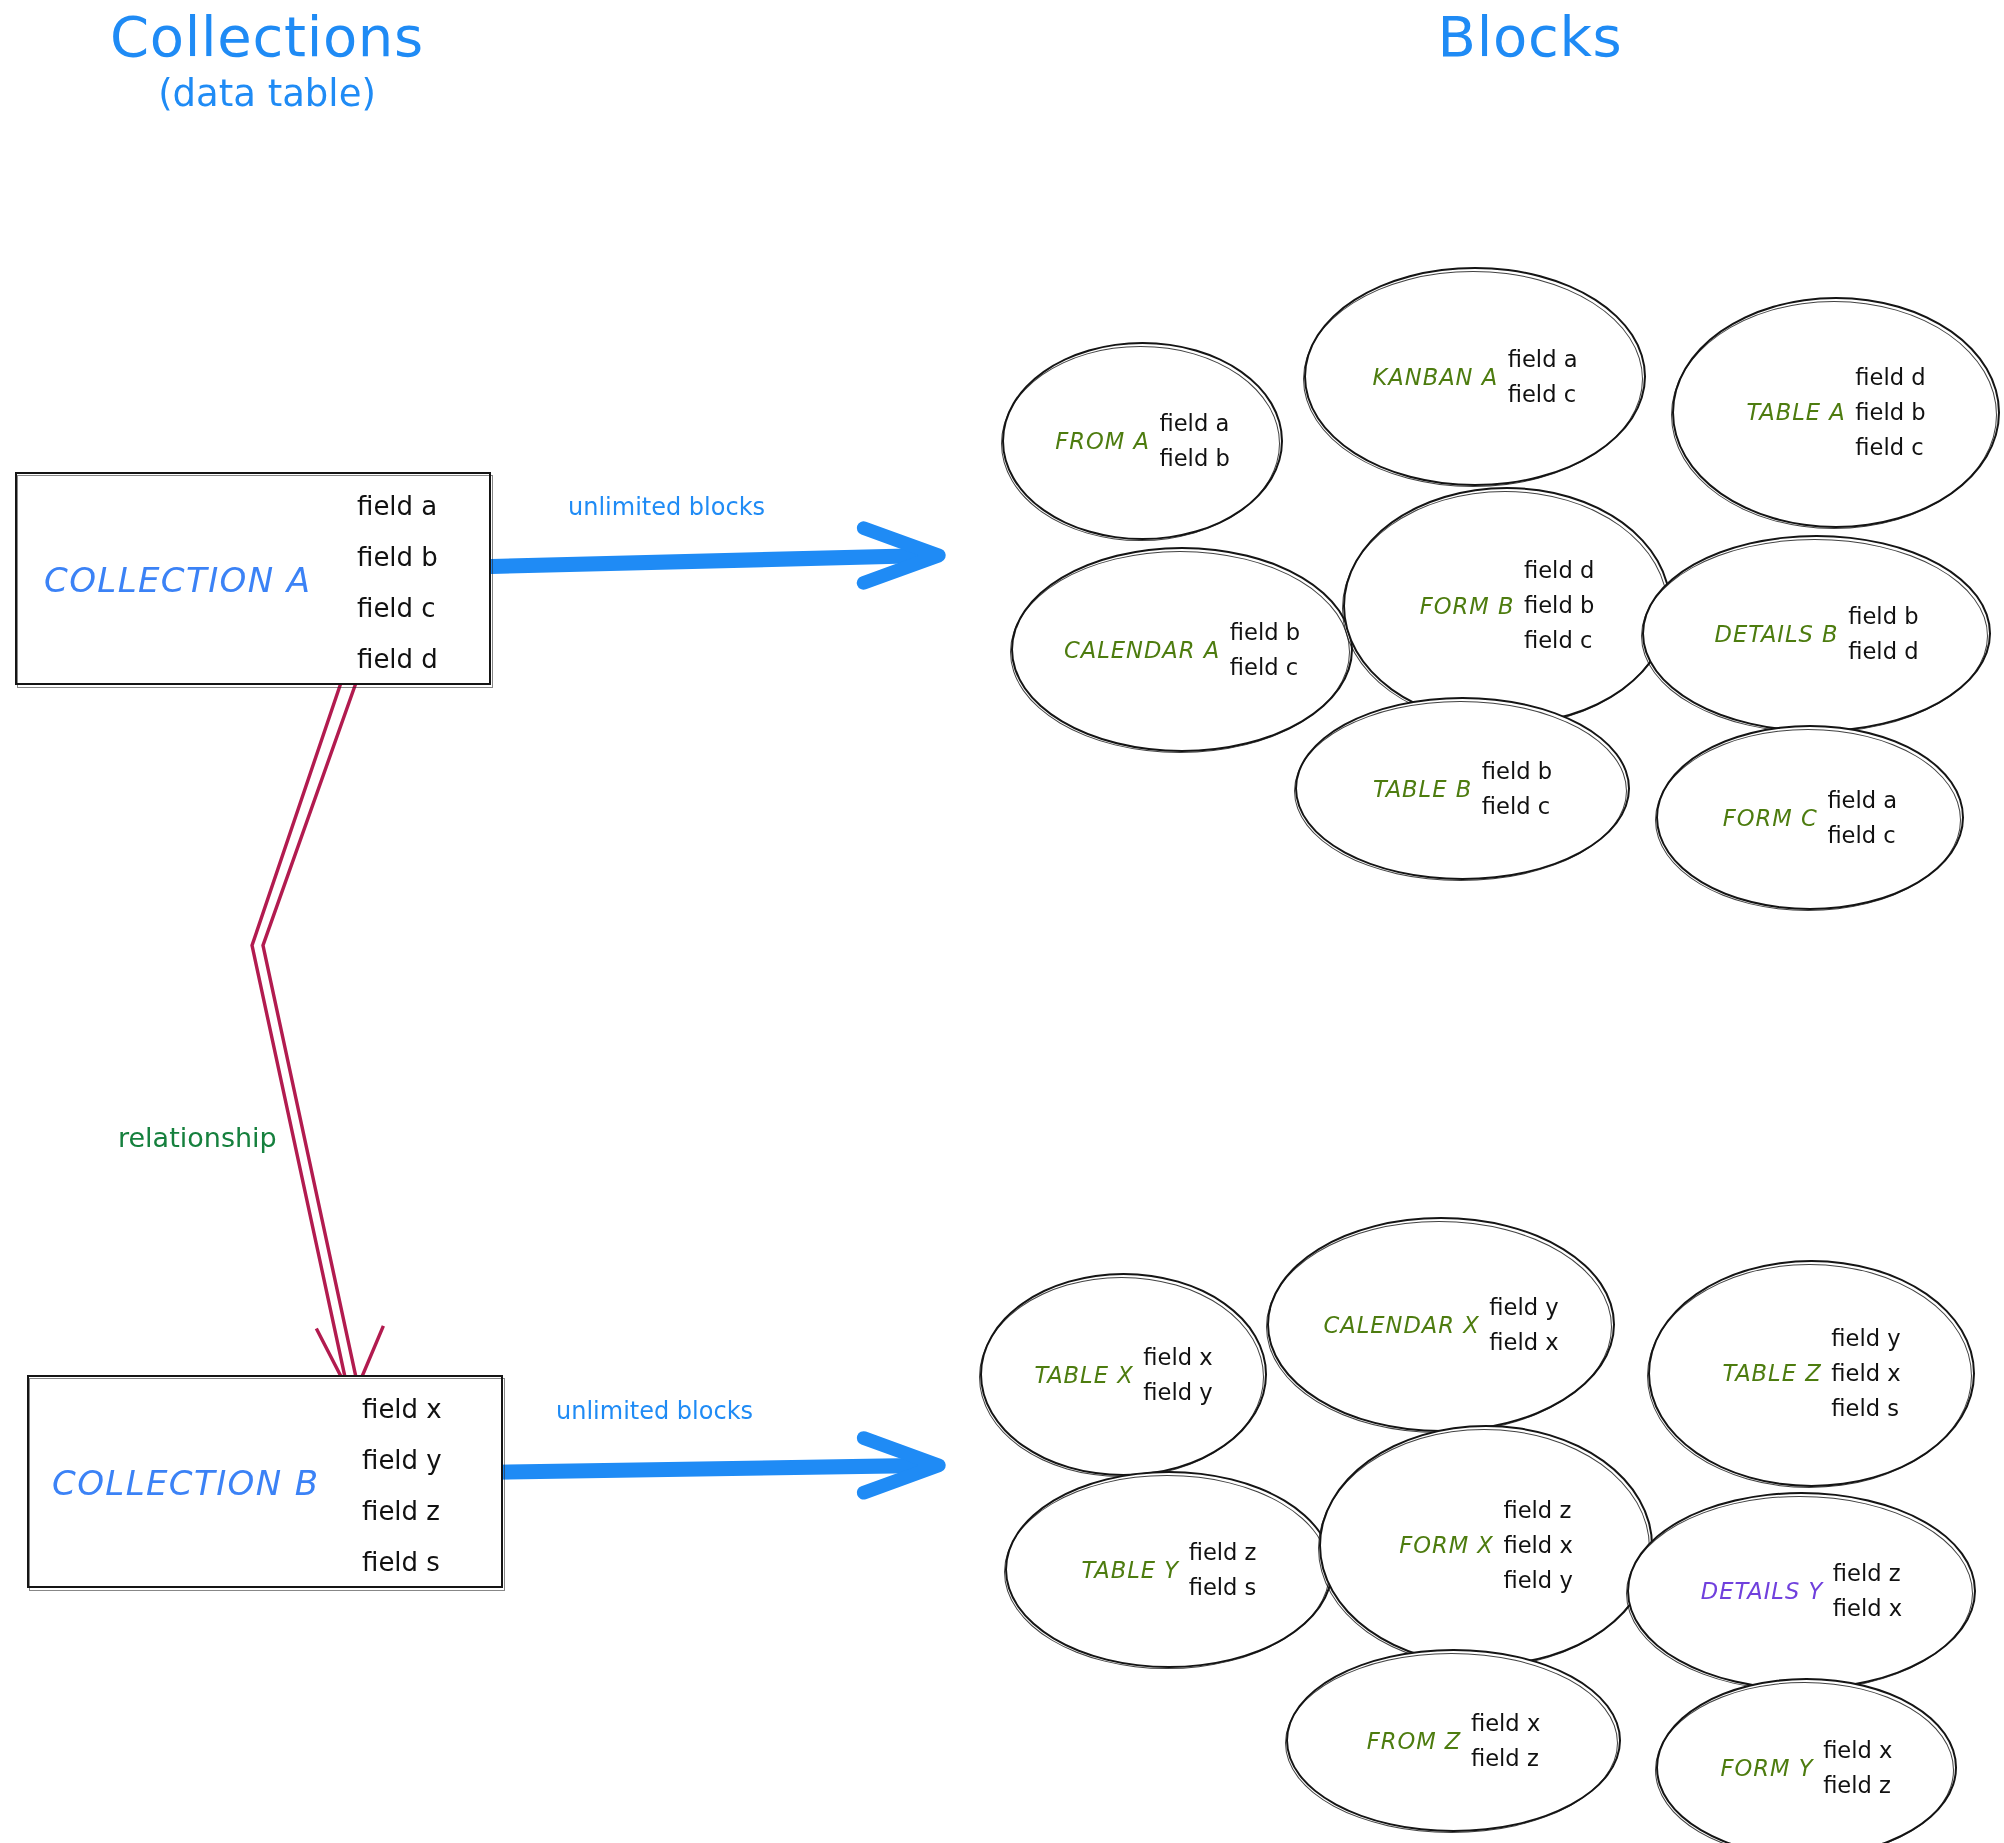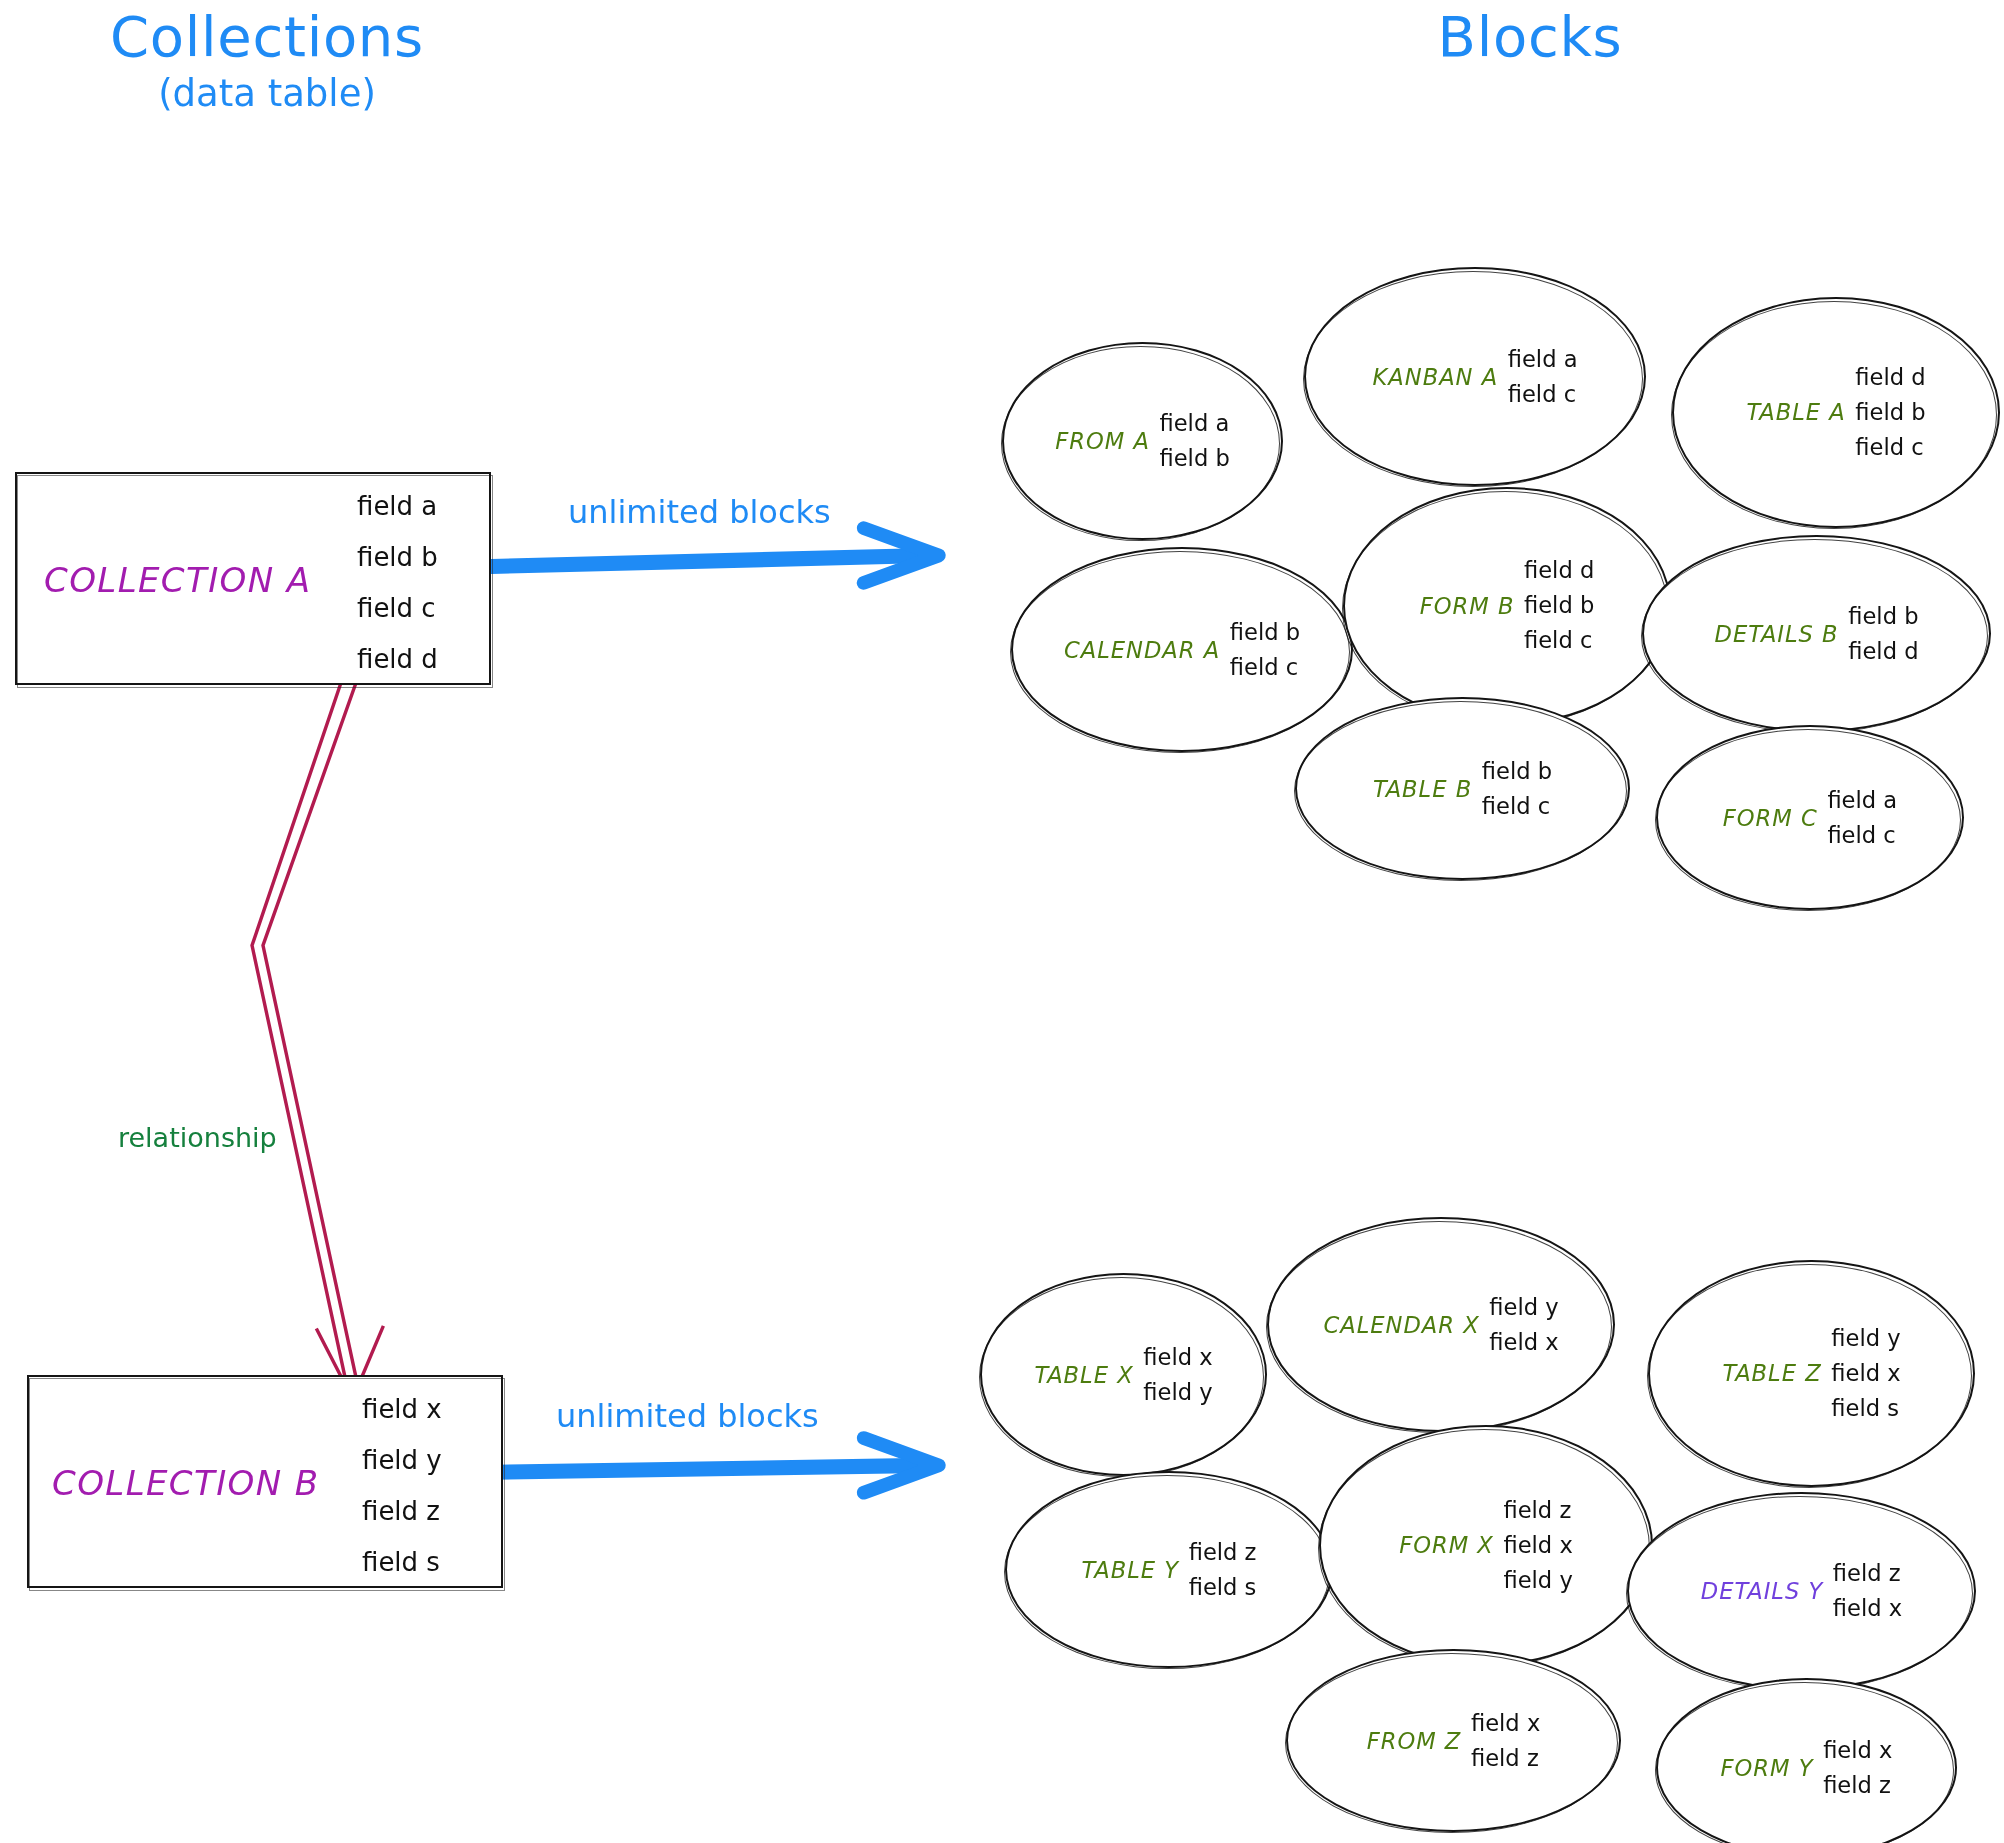--- a/index.html
+++ b/index.html
@@ -91,7 +91,7 @@
   .arrow-label {
     position: absolute;
     color: #1f8bf5;
-    font-size: 32px;
+    font-size: 24px;
     white-space: nowrap;
   }
   .rel-label {

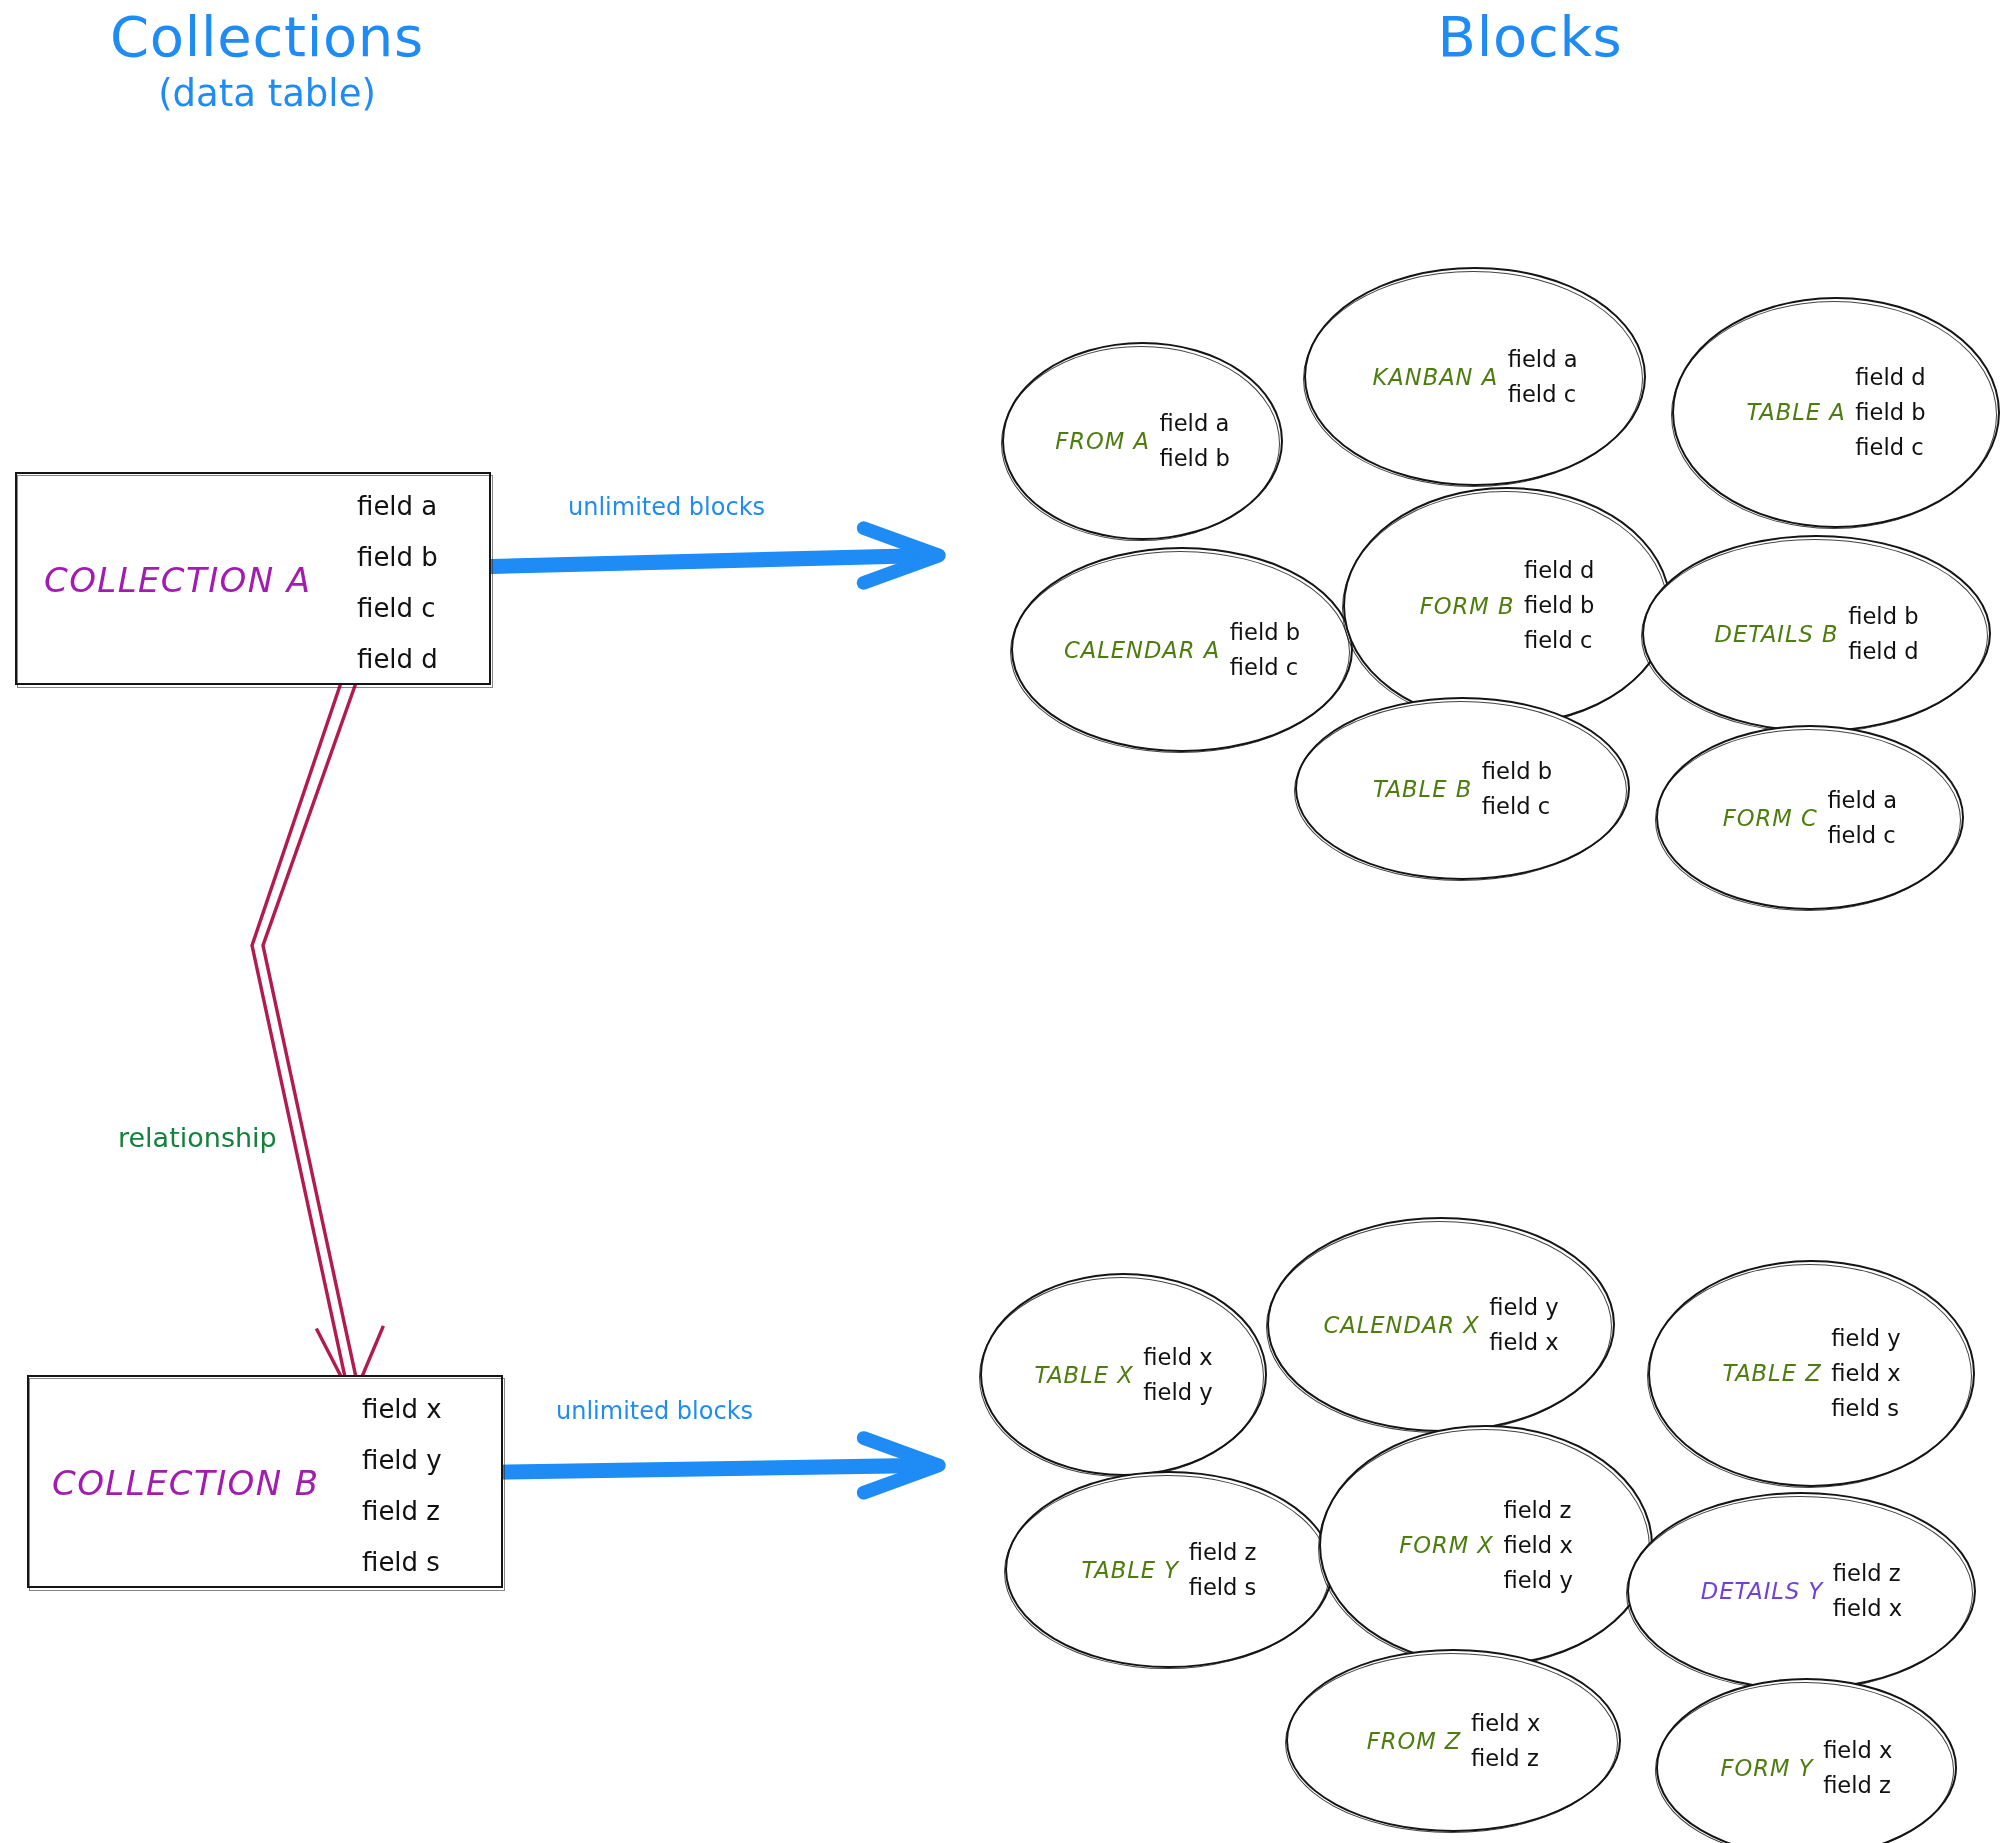--- a/index.html
+++ b/index.html
@@ -67,7 +67,7 @@
   }
   .collection-name {
     position: absolute;
-    color: #a21caf;
+    color: #3b82f6;
     font-size: 34px;
     font-style: italic;
     letter-spacing: 1.4px;

